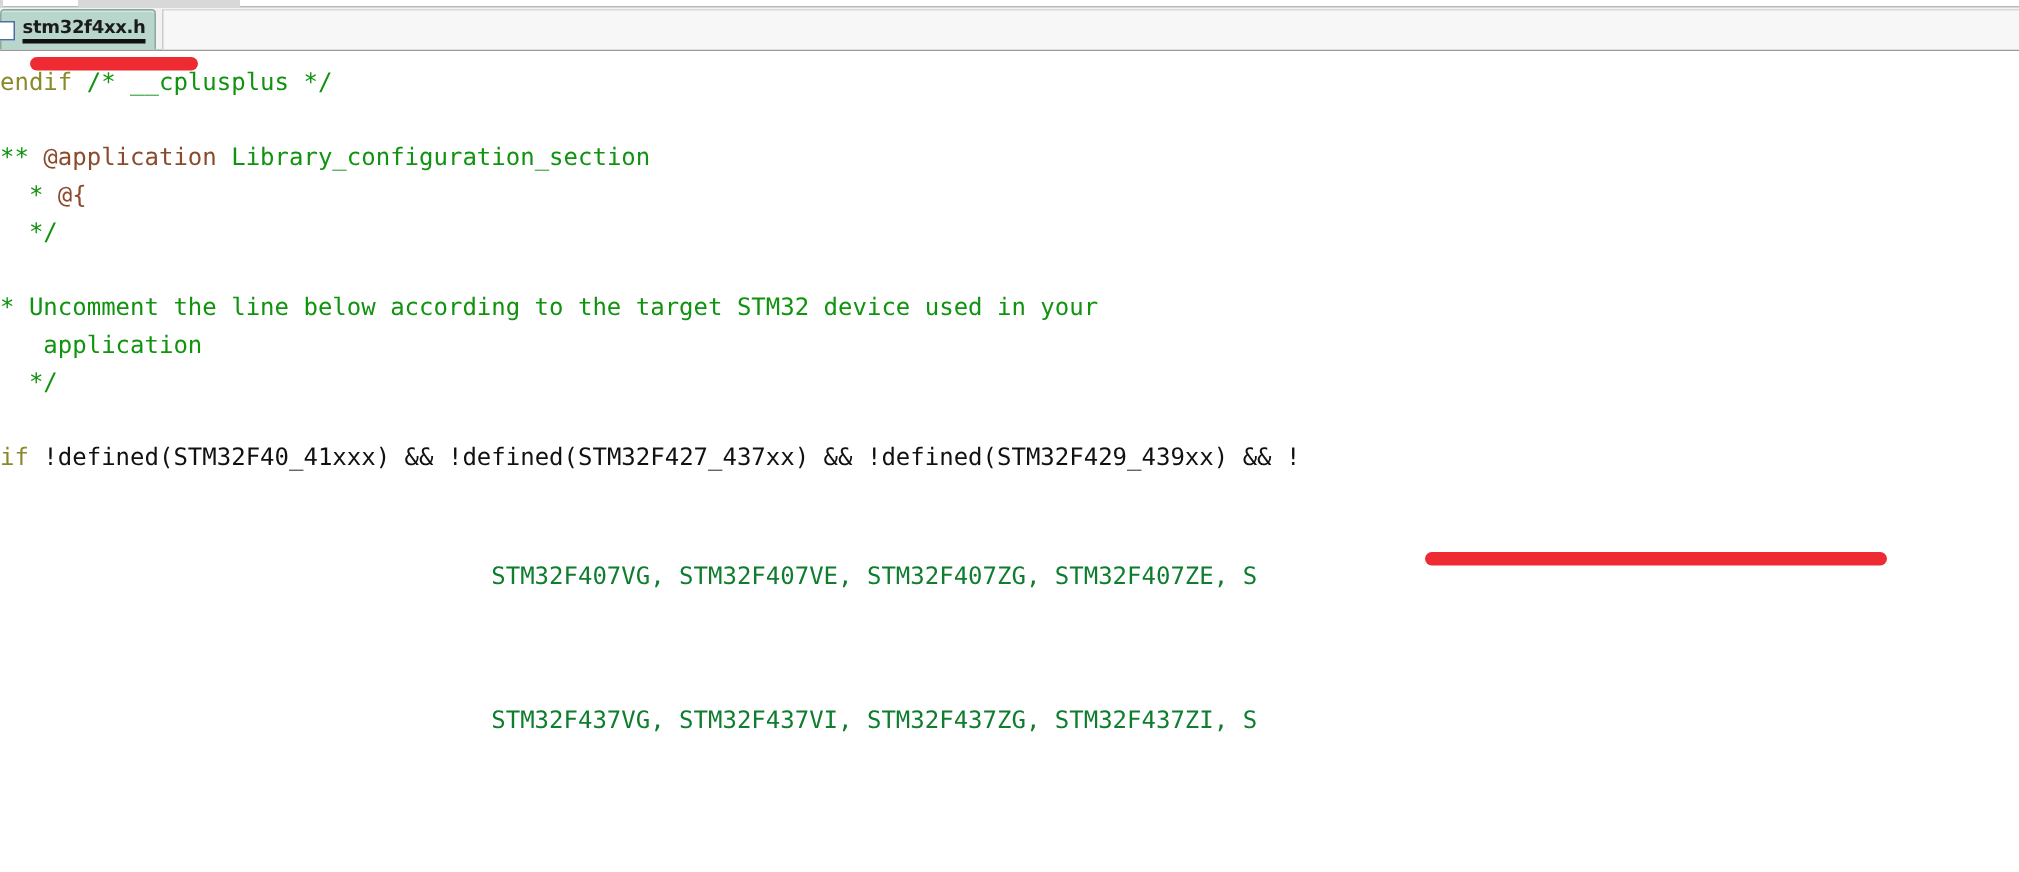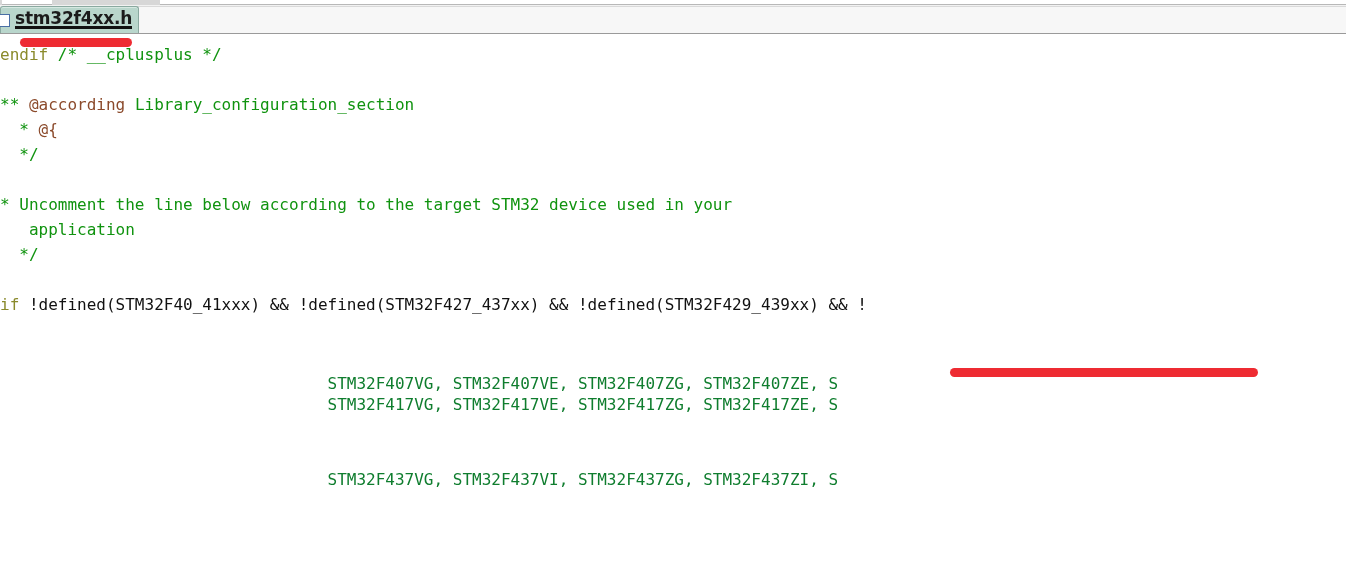--- a/index.html
+++ b/index.html
@@ -71,7 +71,7 @@
   }
   .tab-label {
     font-family: "DejaVu Sans", "Liberation Sans", sans-serif;
-    font-size: 17px;
+    font-size: 12px;
     font-weight: bold;
     color: #1b1b1b;
     letter-spacing: -0.2px;

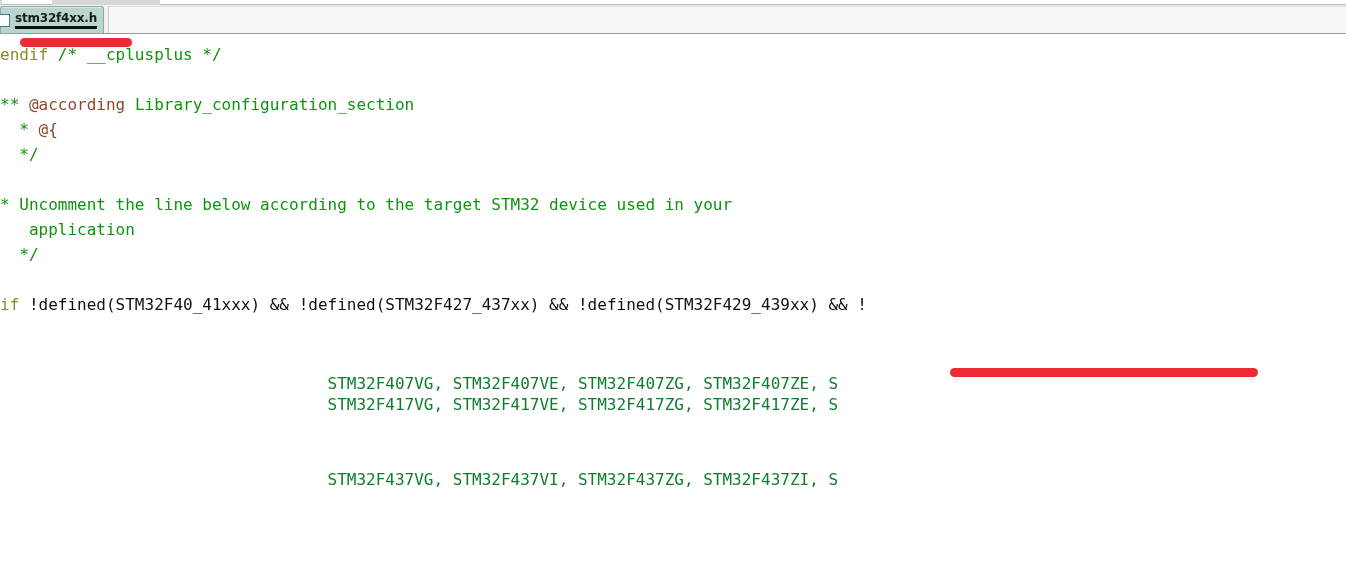--- a/index.html
+++ b/index.html
@@ -147,7 +147,7 @@
 <div id="code-area">
     <div class="code-line" style="top: 8px;"><span class="kw">endif </span><span class="cmt">/* __cplusplus */</span></div>
     <div class="code-line" style="top: 33px;">&nbsp;</div>
-    <div class="code-line" style="top: 58px;"><span class="cmt">** </span><span class="doctag">@according </span><span class="cmt">Library_configuration_section</span></div>
+    <div class="code-line" style="top: 58px;"><span class="cmt">** </span><span class="doctag">@application </span><span class="cmt">Library_configuration_section</span></div>
     <div class="code-line" style="top: 83px;"><span class="cmt">  * </span><span class="doctag">@{</span></div>
     <div class="code-line" style="top: 108px;"><span class="cmt">  */</span></div>
     <div class="code-line" style="top: 133px;">&nbsp;</div>

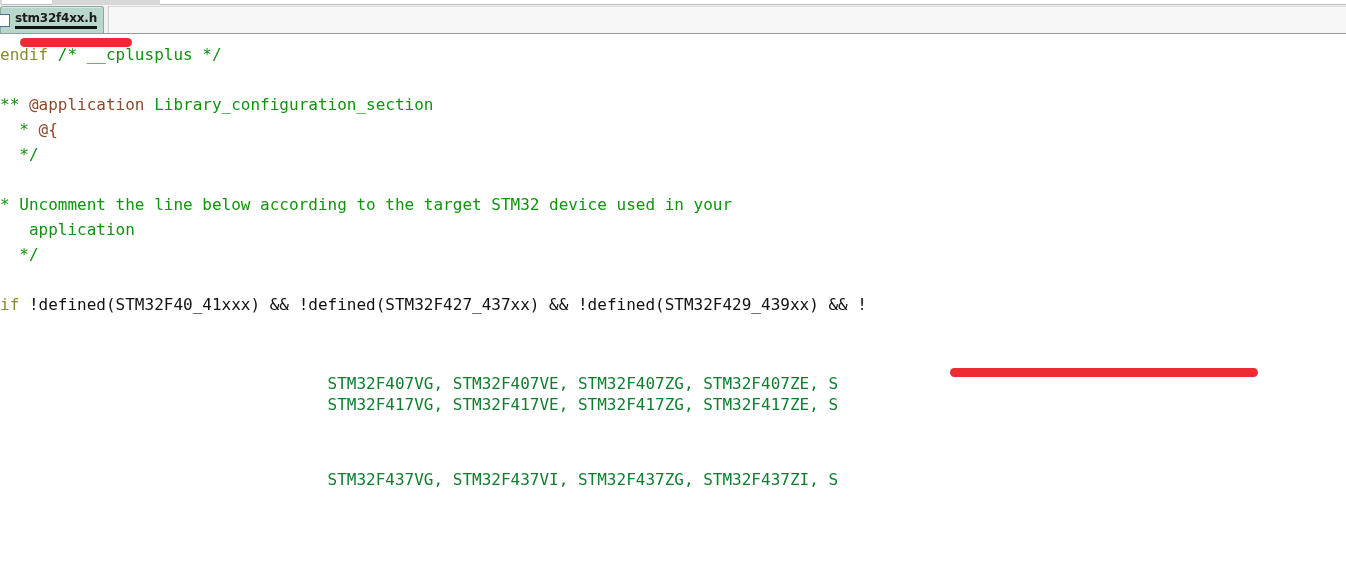--- a/index.html
+++ b/index.html
@@ -157,7 +157,6 @@
     <div class="code-line" style="top: 233px;">&nbsp;</div>
     <div class="code-line" style="top: 258px;"><span class="kw">if </span><span class="plain">!defined(STM32F40_41xxx) &amp;&amp; !defined(STM32F427_437xx) &amp;&amp; !defined(STM32F429_439xx) &amp;&amp; !</span></div>
     <div class="code-line" style="top: 337px;"><span class="cmtdark">                                  STM32F407VG, STM32F407VE, STM32F407ZG, STM32F407ZE, S</span></div>
-    <div class="code-line" style="top: 358px;"><span class="cmtdark">                                  STM32F417VG, STM32F417VE, STM32F417ZG, STM32F417ZE, S</span></div>
     <div class="code-line" style="top: 383px;">&nbsp;</div>
     <div class="code-line" style="top: 433px;"><span class="cmtdark">                                  STM32F437VG, STM32F437VI, STM32F437ZG, STM32F437ZI, S</span></div>
   </div>

